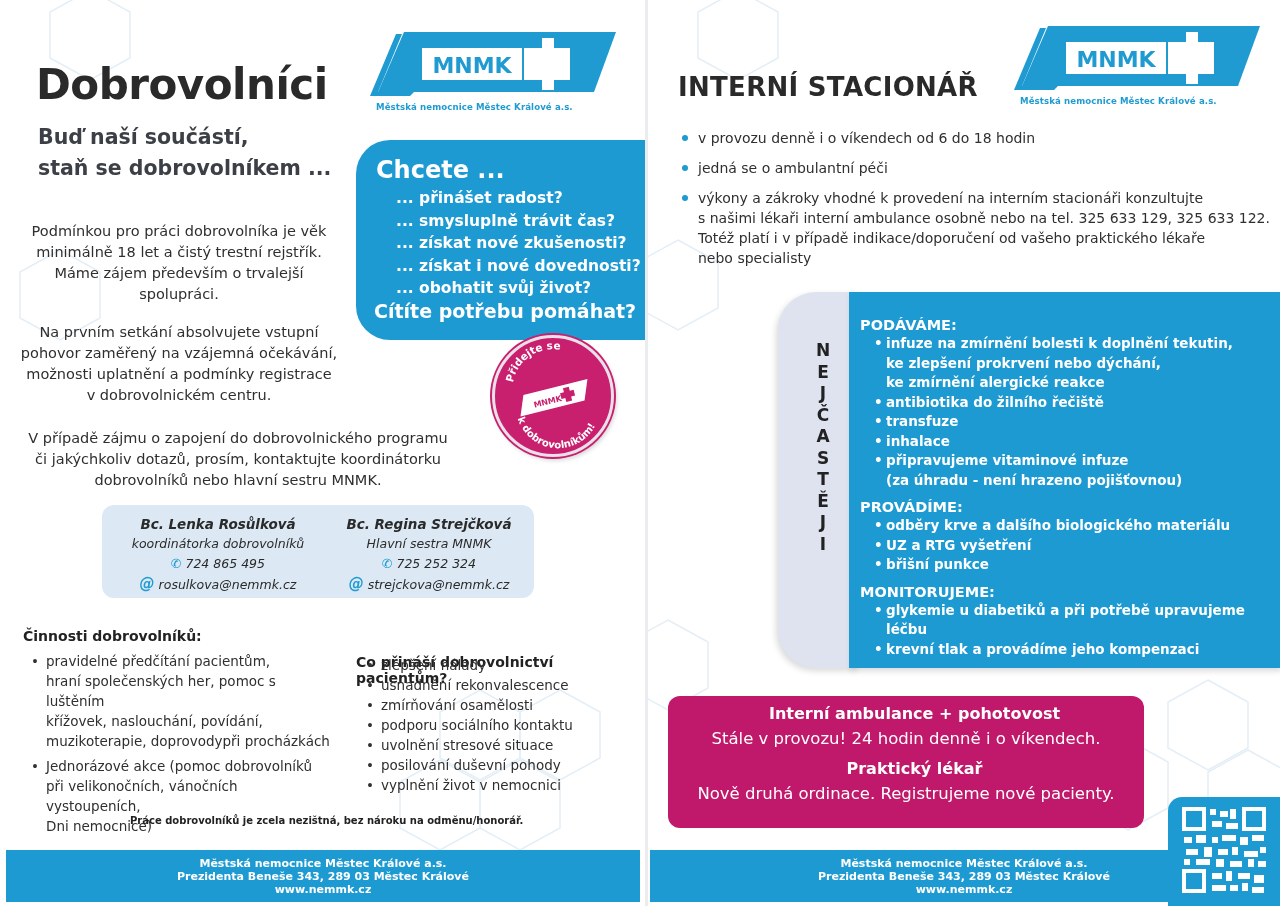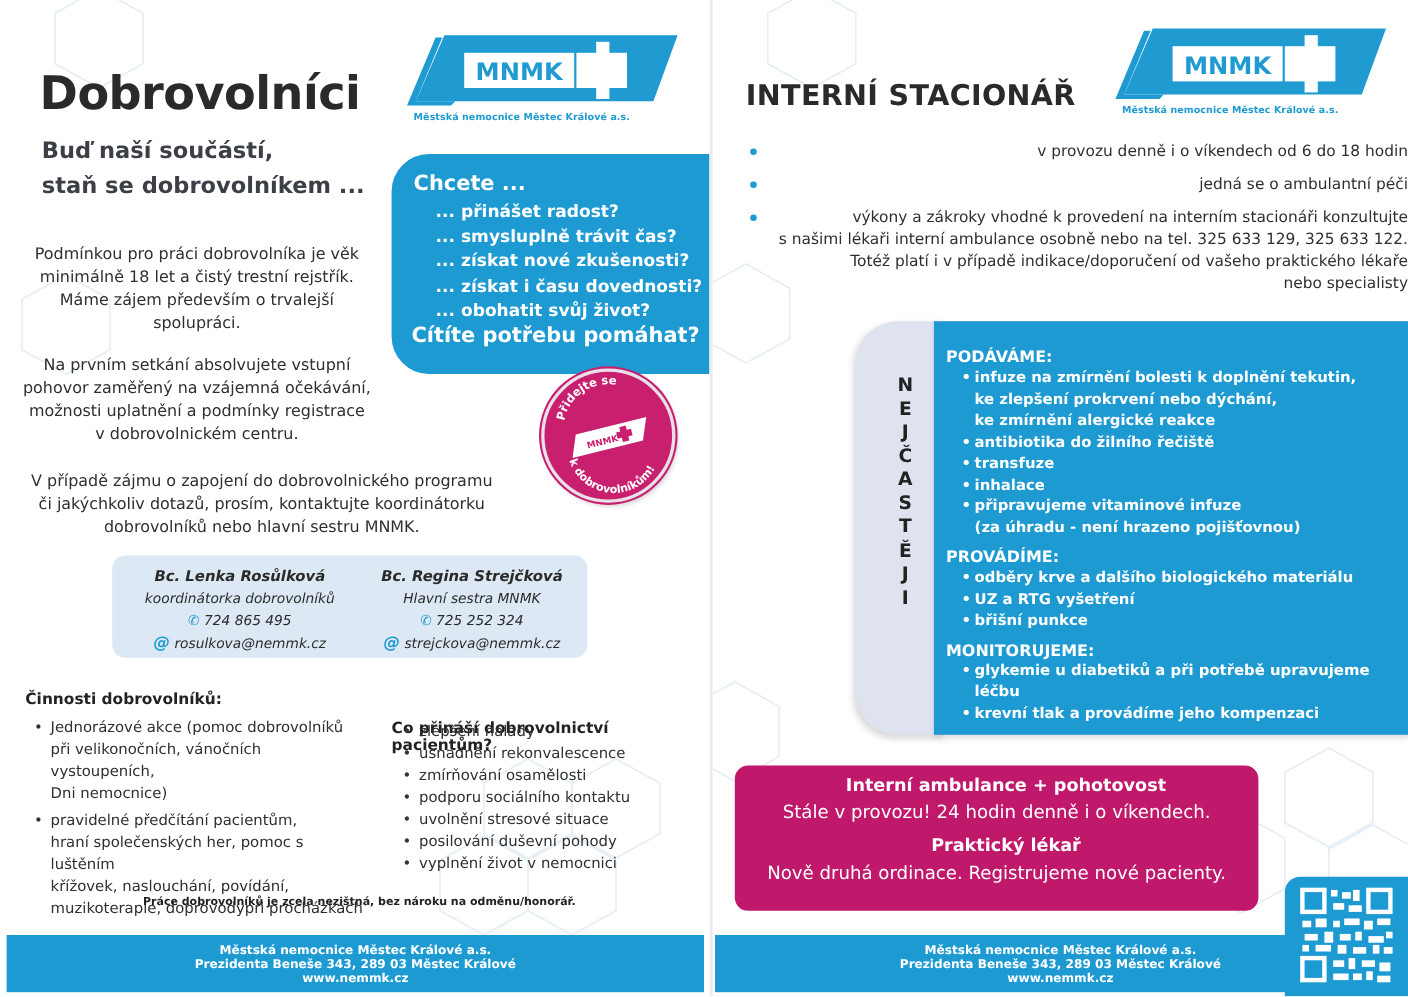--- a/index.html
+++ b/index.html
@@ -60,7 +60,7 @@
   
   .r-title { position: absolute; left: 30px; top: 72px; font-size: 26px; font-weight: bold; color: #2a2a2a; letter-spacing: 0.3px; }
   .r-list { position: absolute; left: 32px; top: 128px; width: 600px; list-style: none; font-size: 14px; line-height: 20px; color: #2f2f2f; }
-  .r-list li { position: relative; padding-left: 18px; margin-bottom: 10px; text-align: right; }
+  .r-list li { position: relative; padding-left: 18px; margin-bottom: 10px; }
   .r-list li::before { content: ""; position: absolute; left: 2px; top: 7px; width: 6px; height: 6px; border-radius: 50%; background: #1e9ad3; }
 
   .nej-tab { position: absolute; left: 130px; top: 292px; width: 80px; height: 376px; background: #dfe3f0; border-radius: 38px 0 0 38px; box-shadow: -2px 3px 6px rgba(0,0,0,0.15); }

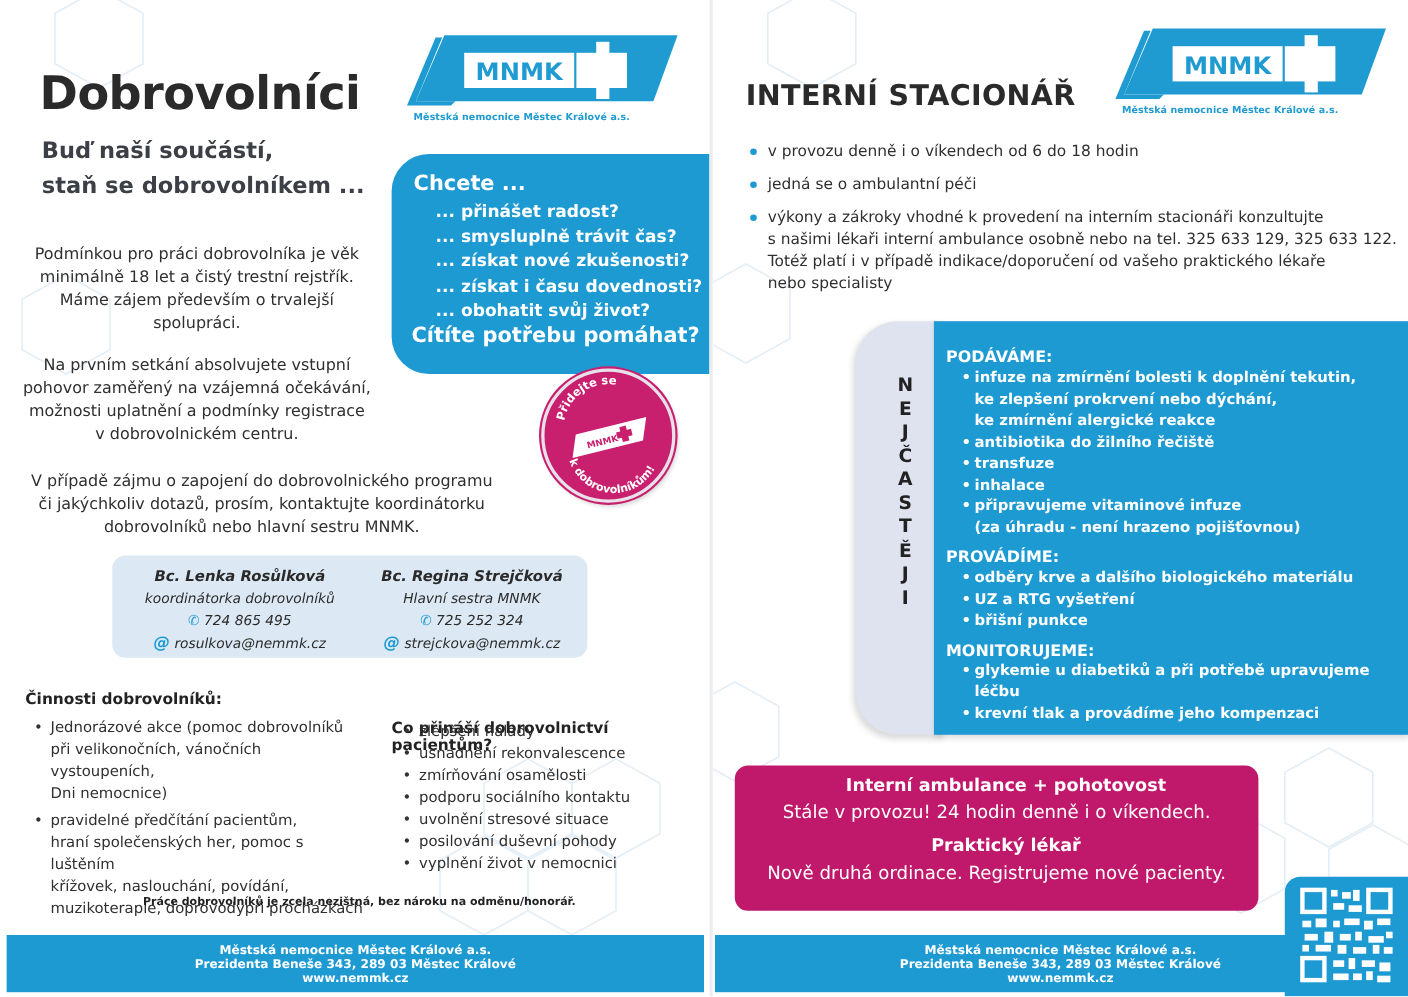--- a/index.html
+++ b/index.html
@@ -27,7 +27,7 @@
   .p3 { left: 18px; top: 428px; width: 440px; }
 
   .chcete { position: absolute; left: 356px; top: 140px; width: 289px; height: 200px; background: #1e9ad3; border-radius: 34px 0 0 34px; color: #fff; font-weight: bold; padding: 16px 0 0 20px; }
-  .chcete .ch-title { font-size: 19px; margin-bottom: 3px; }
+  .chcete .ch-title { font-size: 24px; margin-bottom: 3px; }
   .chcete .ch-line { font-size: 15.5px; line-height: 22.5px; padding-left: 20px; white-space: nowrap; }
   .chcete .ch-last { font-size: 19px; line-height: 22.5px; white-space: nowrap; margin-left: -2px; }
 

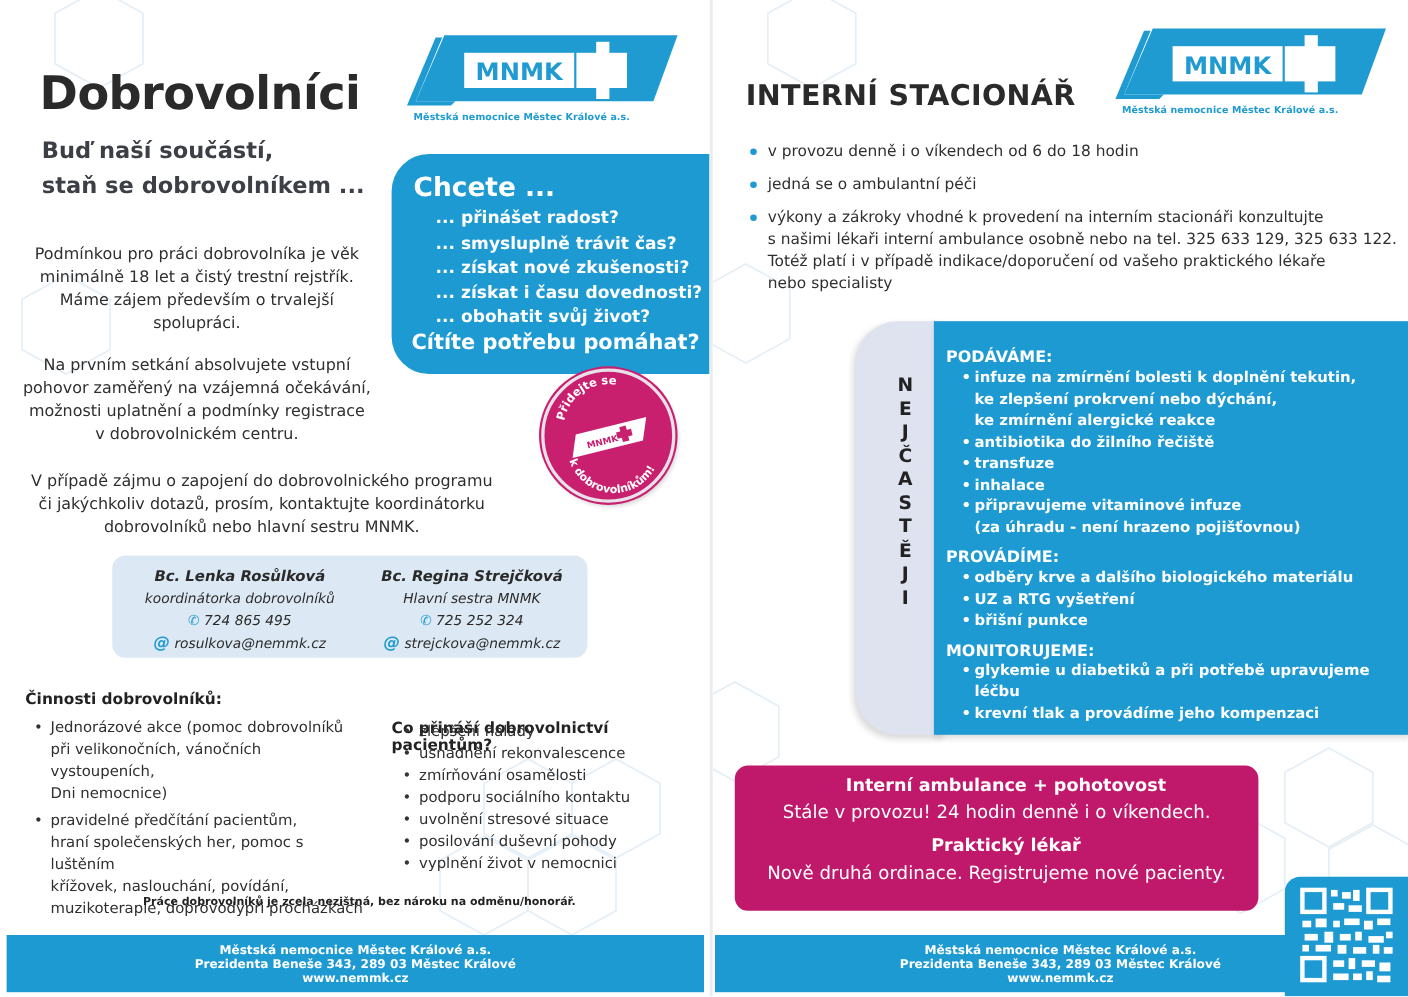--- a/index.html
+++ b/index.html
@@ -136,7 +136,7 @@
     <div class="ch-line">... přinášet radost?</div>
     <div class="ch-line">... smysluplně trávit čas?</div>
     <div class="ch-line">... získat nové zkušenosti?</div>
-    <div class="ch-line">... získat i času dovednosti?</div>
+    <div class="ch-line">... získat i nové dovednosti?</div>
     <div class="ch-line">... obohatit svůj život?</div>
     <div class="ch-last">Cítíte potřebu pomáhat?</div>
   </div>

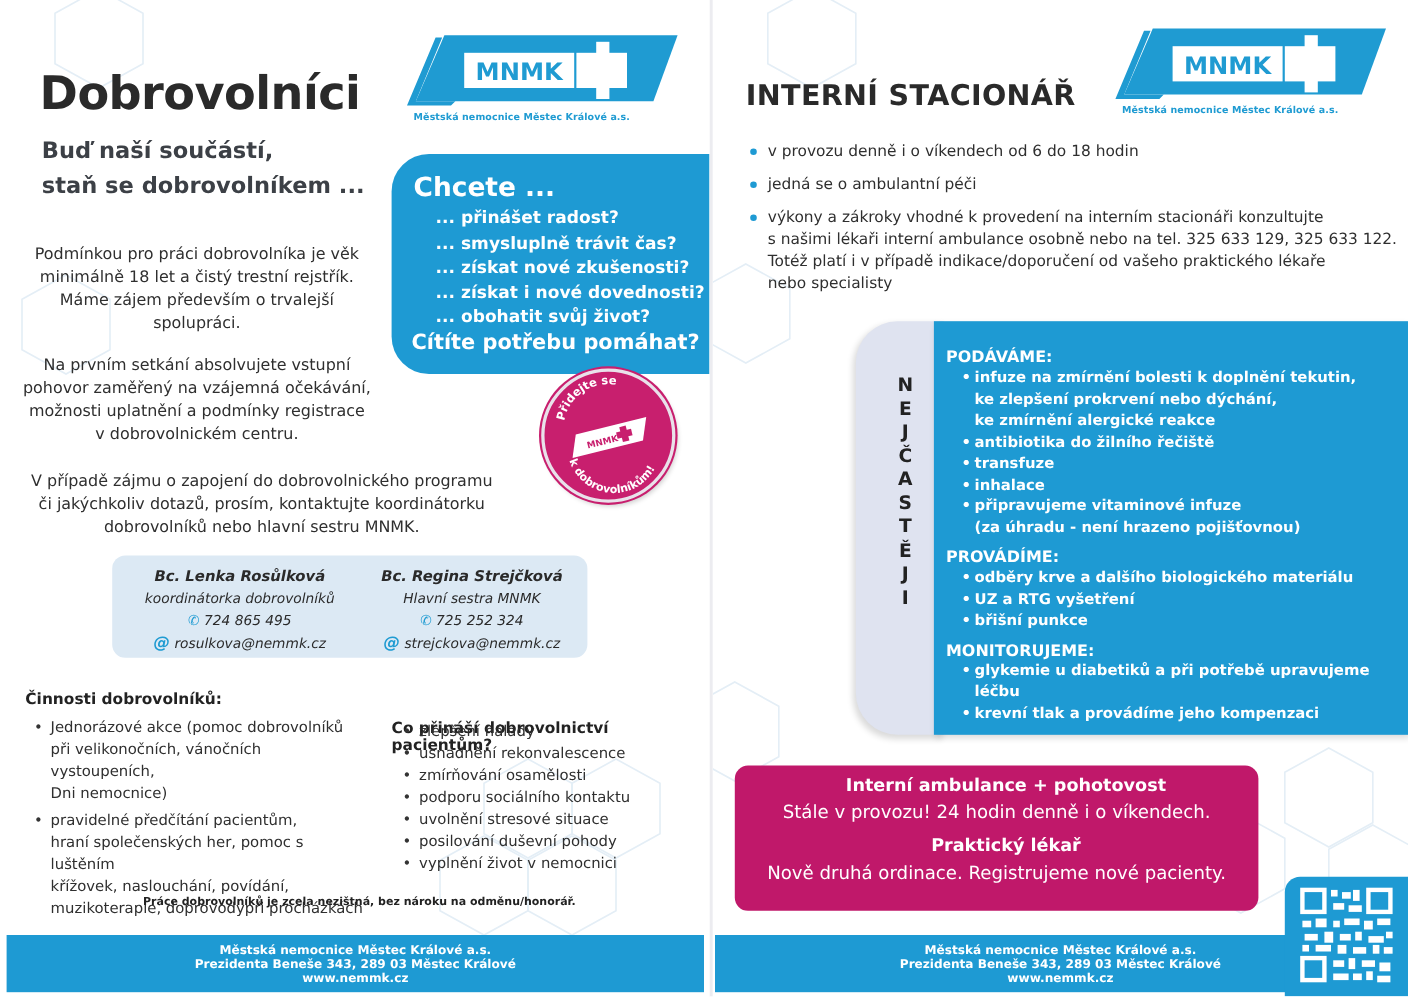--- a/index.html
+++ b/index.html
@@ -180,15 +180,15 @@
   <div class="sec-head h-left">Činnosti dobrovolníků:</div>
   <ul class="blist bl-left">
     <li>
-      <div>Jednorázové akce (pomoc dobrovolníků</div>
-      <div>při velikonočních, vánočních vystoupeních,</div>
-      <div>Dni nemocnice)</div>
-    </li>
-    <li>
       <div>pravidelné předčítání pacientům,</div>
       <div>hraní společenských her, pomoc s luštěním</div>
       <div>křížovek, naslouchání, povídání,</div>
       <div>muzikoterapie, doprovodypři procházkách</div>
+    </li>
+    <li>
+      <div>Jednorázové akce (pomoc dobrovolníků</div>
+      <div>při velikonočních, vánočních vystoupeních,</div>
+      <div>Dni nemocnice)</div>
     </li>
   </ul>
 

